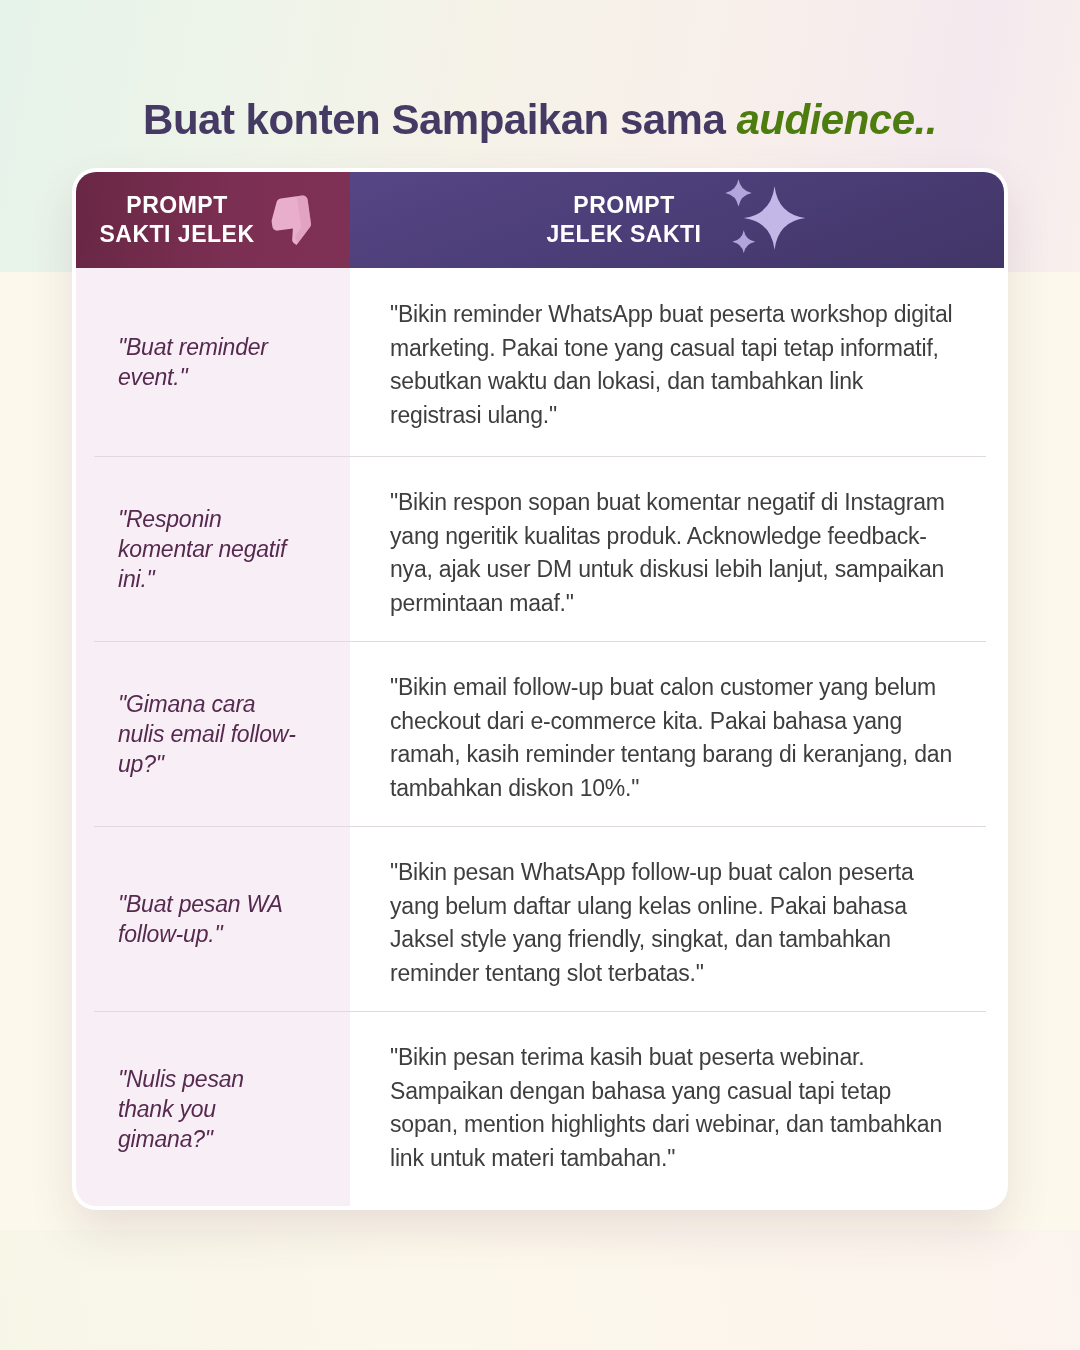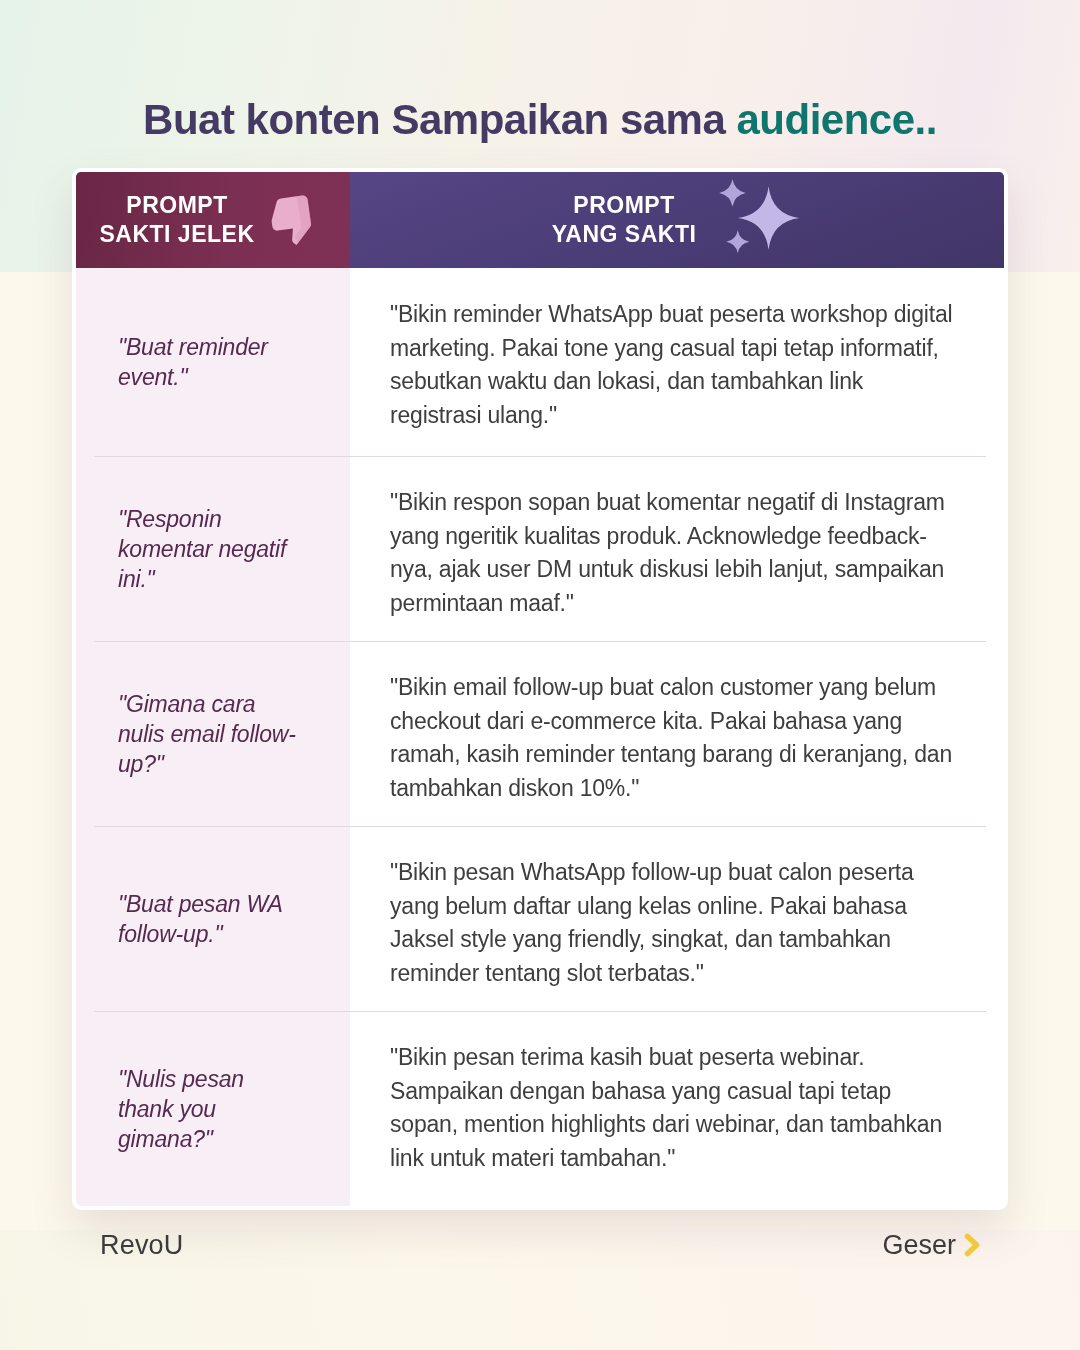--- a/index.html
+++ b/index.html
@@ -31,7 +31,7 @@
     color:#453a63; letter-spacing:-0.5px;
     white-space:nowrap;
   }
-  .title .accent { color:#0f766e; }
+  .title .accent { color:#4d7c0f;font-style:italic; }
 
   .card {
     position:absolute; left:72px; top:168px;

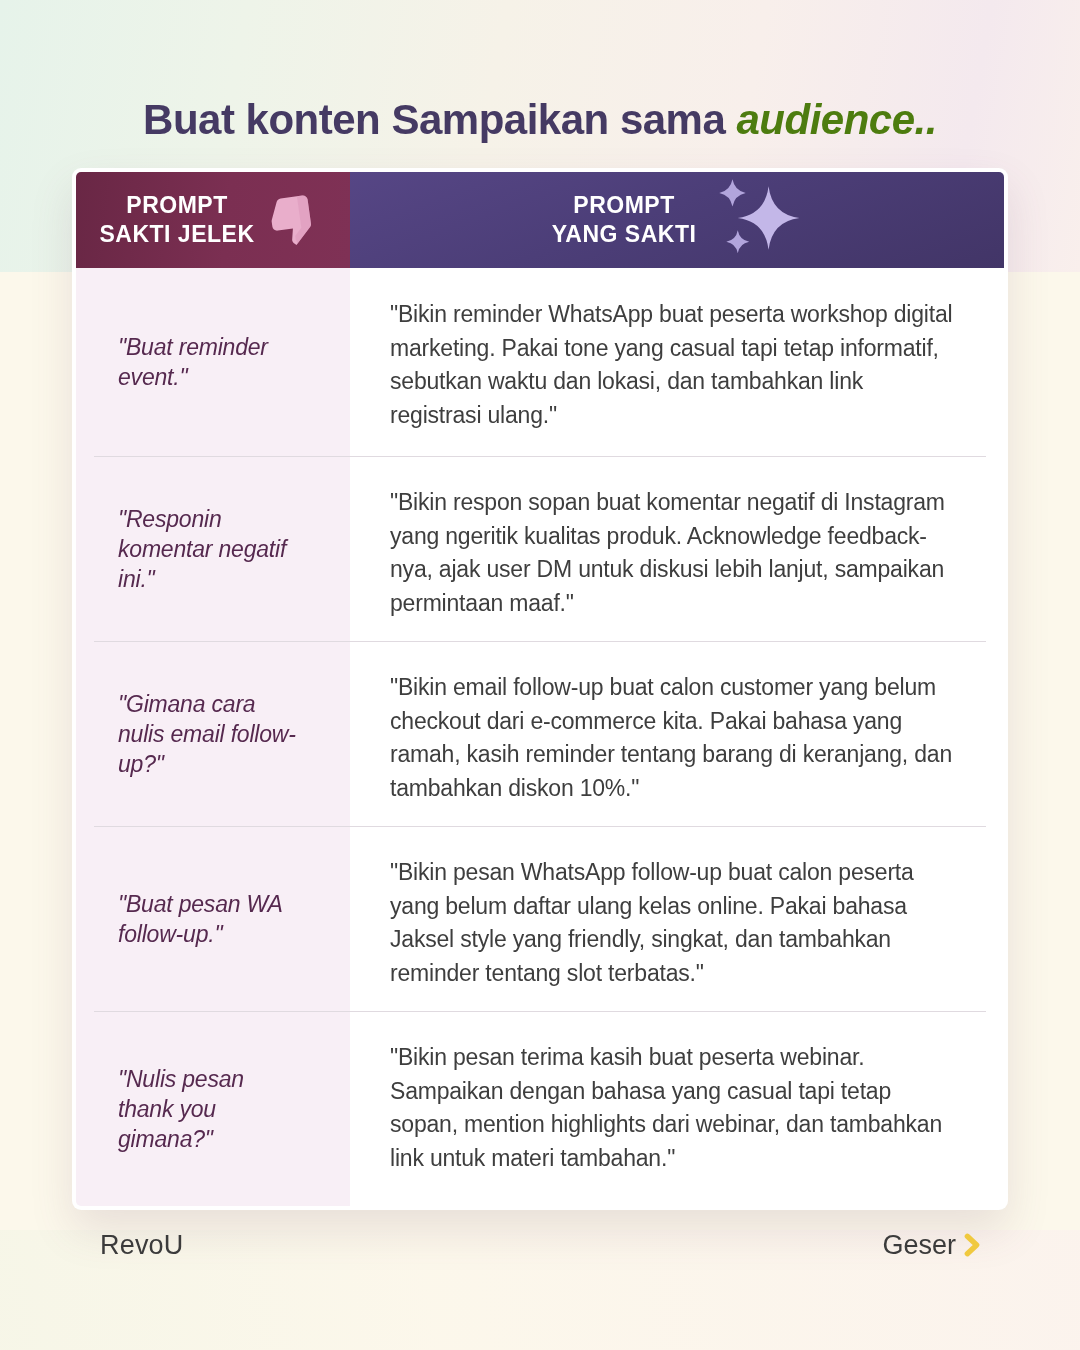--- a/index.html
+++ b/index.html
@@ -38,7 +38,7 @@
     width:936px; height:1042px;
     background:#ffffff;
     border:4px solid rgba(255,255,255,.95);
-    border-radius:9px;
+    border-radius:24px;
     box-shadow:0 20px 44px rgba(110,80,105,.14);
     overflow:hidden;
   }

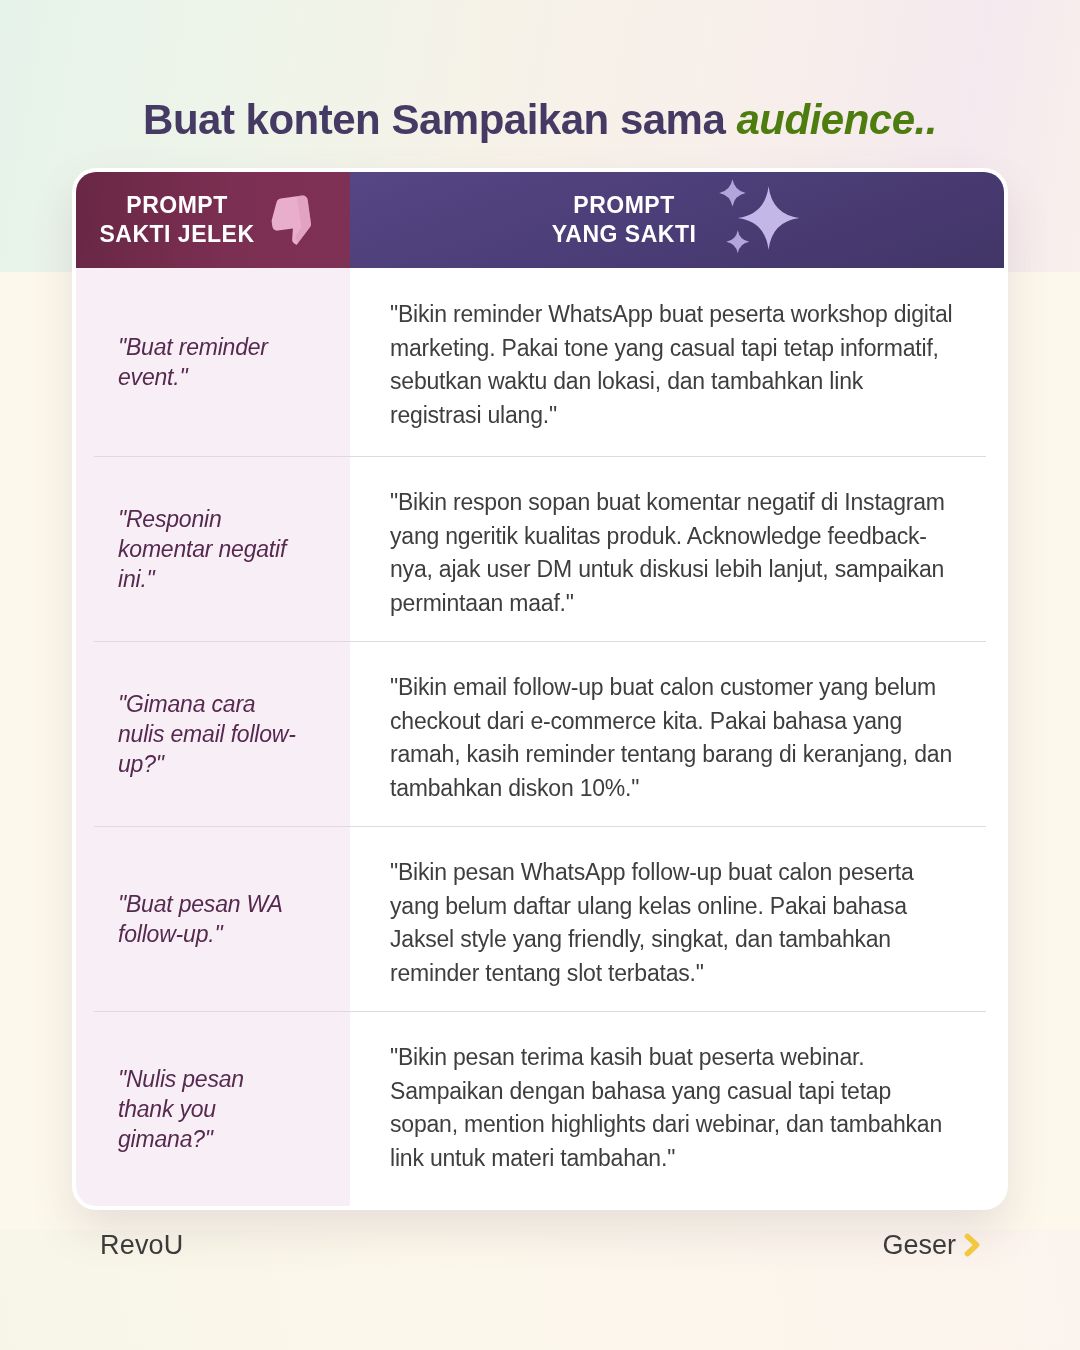--- a/index.html
+++ b/index.html
@@ -132,7 +132,7 @@
       <div class="th th-good">
         <div class="th-label">
           <div>PROMPT</div>
-          <div>YANG SAKTI</div>
+          <div>JELEK SAKTI</div>
         </div>
         <span>
           <svg class="icon-sparkles" viewBox="0 0 100 100">

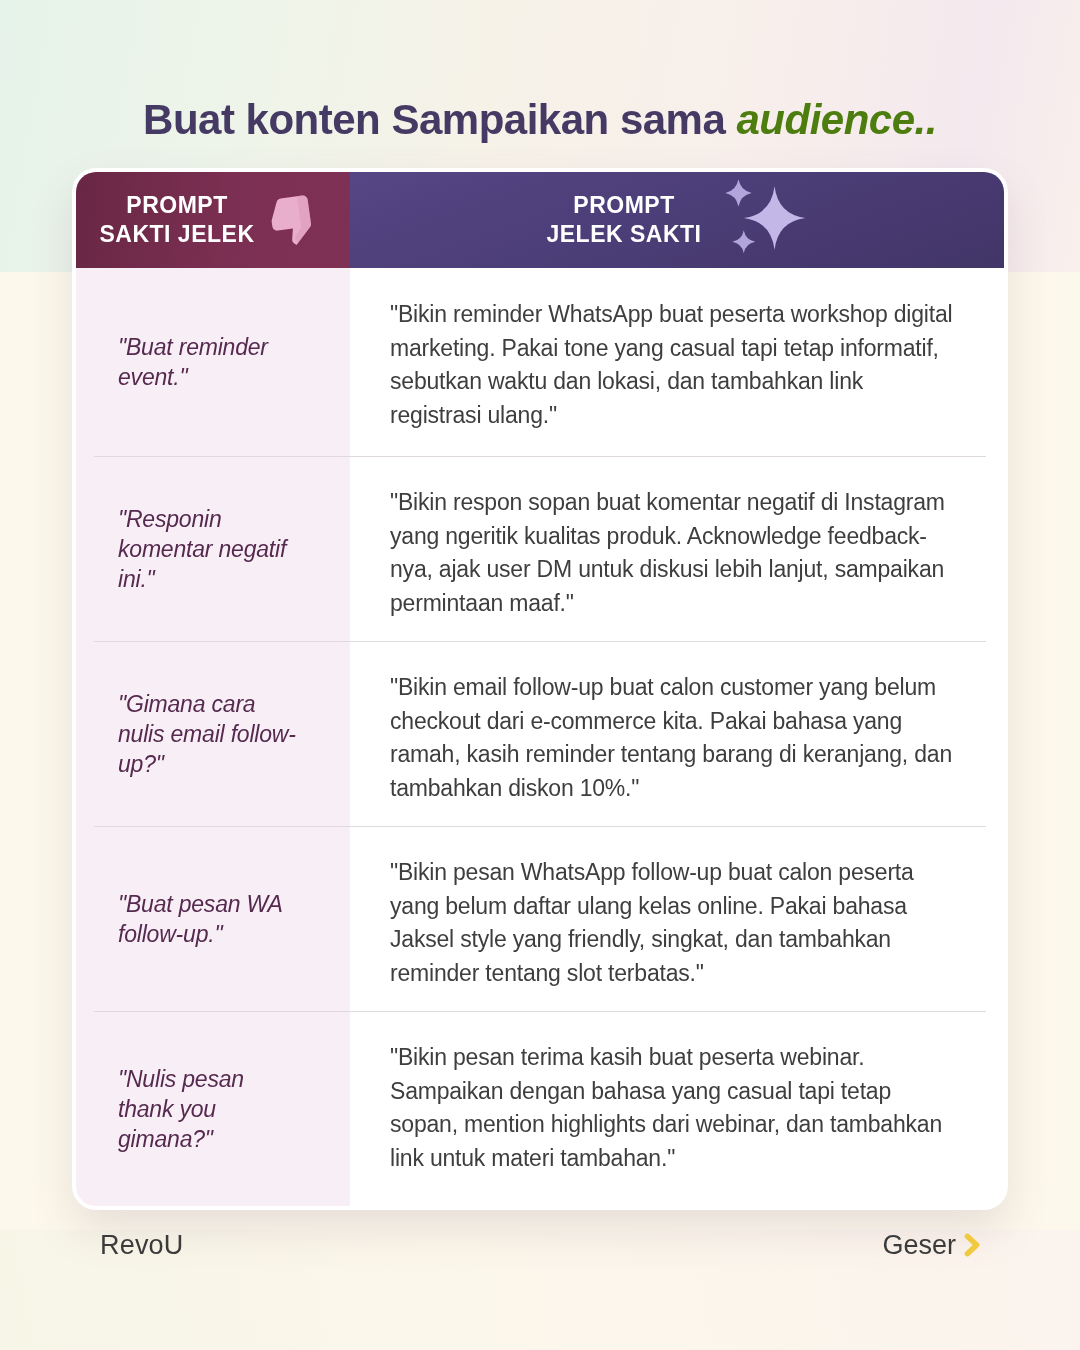--- a/index.html
+++ b/index.html
@@ -199,17 +199,6 @@
 
   </div>
 
-  <div class="footer">
-    <div class="brand">RevoU</div>
-    <div class="swipe">
-      <span class="swipe-label">Geser</span>
-      <span>
-        <svg class="icon-chevron" viewBox="0 0 24 24">
-          <path d="M8 4.5l8 7.5-8 7.5" fill="none" stroke="#f0c93f" stroke-width="4.6" stroke-linecap="round" stroke-linejoin="round"></path>
-        </svg>
-      </span>
-    </div>
-  </div>
 
 </div>
 

